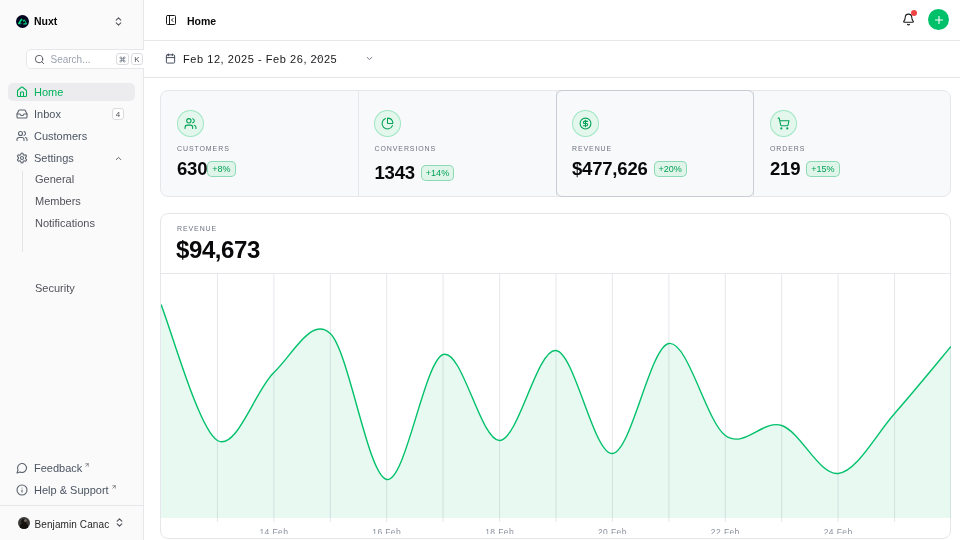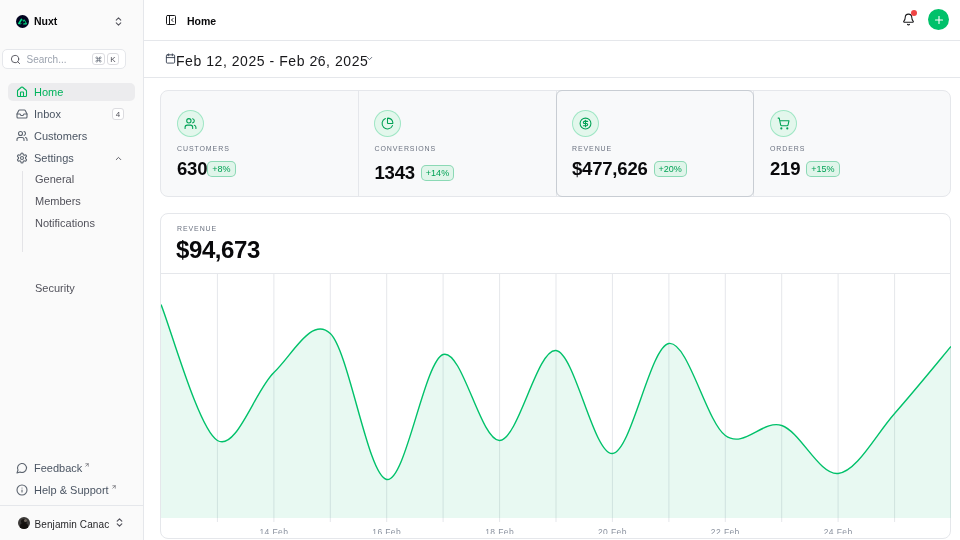--- a/index.html
+++ b/index.html
@@ -44,7 +44,7 @@
       <path d="m7 9 5-5 5 5"></path>
     </svg>
 
-  <div class="abs" style="left:2px; top:49px; width:124px; height:20px; background:#fff; border:1px solid #e5e7eb; border-radius:5px; display:flex; align-items:center;">
+  <div class="abs" style="left:26px; top:49px; width:124px; height:20px; background:#fff; border:1px solid #e5e7eb; border-radius:5px; display:flex; align-items:center;">
     <svg style="margin-left:6.5px;" width="11" height="11" viewBox="0 0 24 24" fill="none" stroke="#52525b" stroke-width="2" stroke-linecap="round" stroke-linejoin="round">
         <circle cx="11" cy="11" r="8"></circle>
         <path d="m21 21-4.3-4.3"></path>

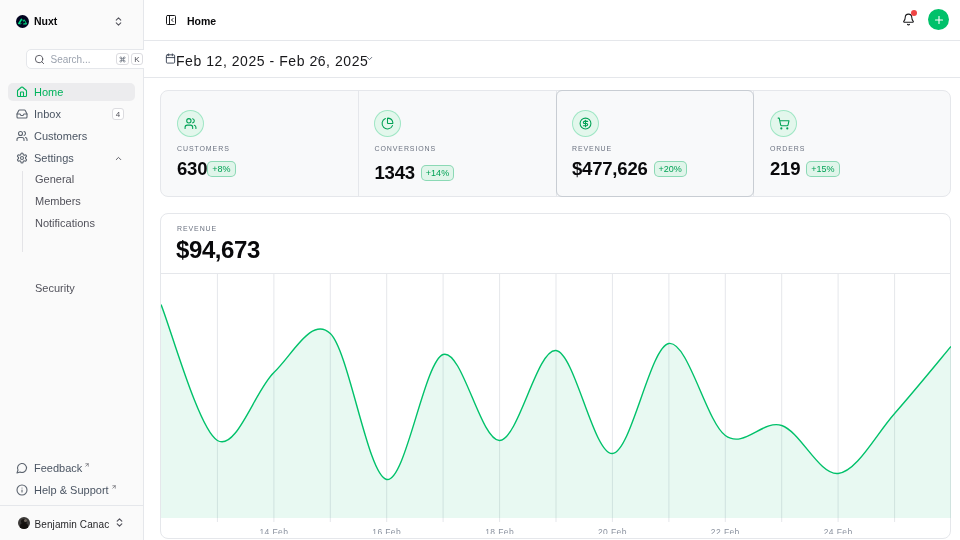--- a/index.html
+++ b/index.html
@@ -162,7 +162,7 @@
       <rect width="18" height="18" x="3" y="4" rx="2"></rect>
       <path d="M3 10h18"></path>
     </svg>
-  <div class="abs" style="left:32px; top:53px; font-size:14px; font-weight:500; color:#18181b; letter-spacing:0.55px;">Feb 12, 2025 - Feb 26, 2025</div>
+  <div class="abs" style="left:39px; top:53px; font-size:11px; font-weight:500; color:#18181b; letter-spacing:0.55px;">Feb 12, 2025 - Feb 26, 2025</div>
   <svg class="abs" style="left:170px; top:54px;" width="9" height="9" viewBox="0 0 24 24" fill="none" stroke="#6b7280" stroke-width="2.6" stroke-linecap="round" stroke-linejoin="round">
       <path d="m6 9 6 6 6-6"></path>
     </svg>

